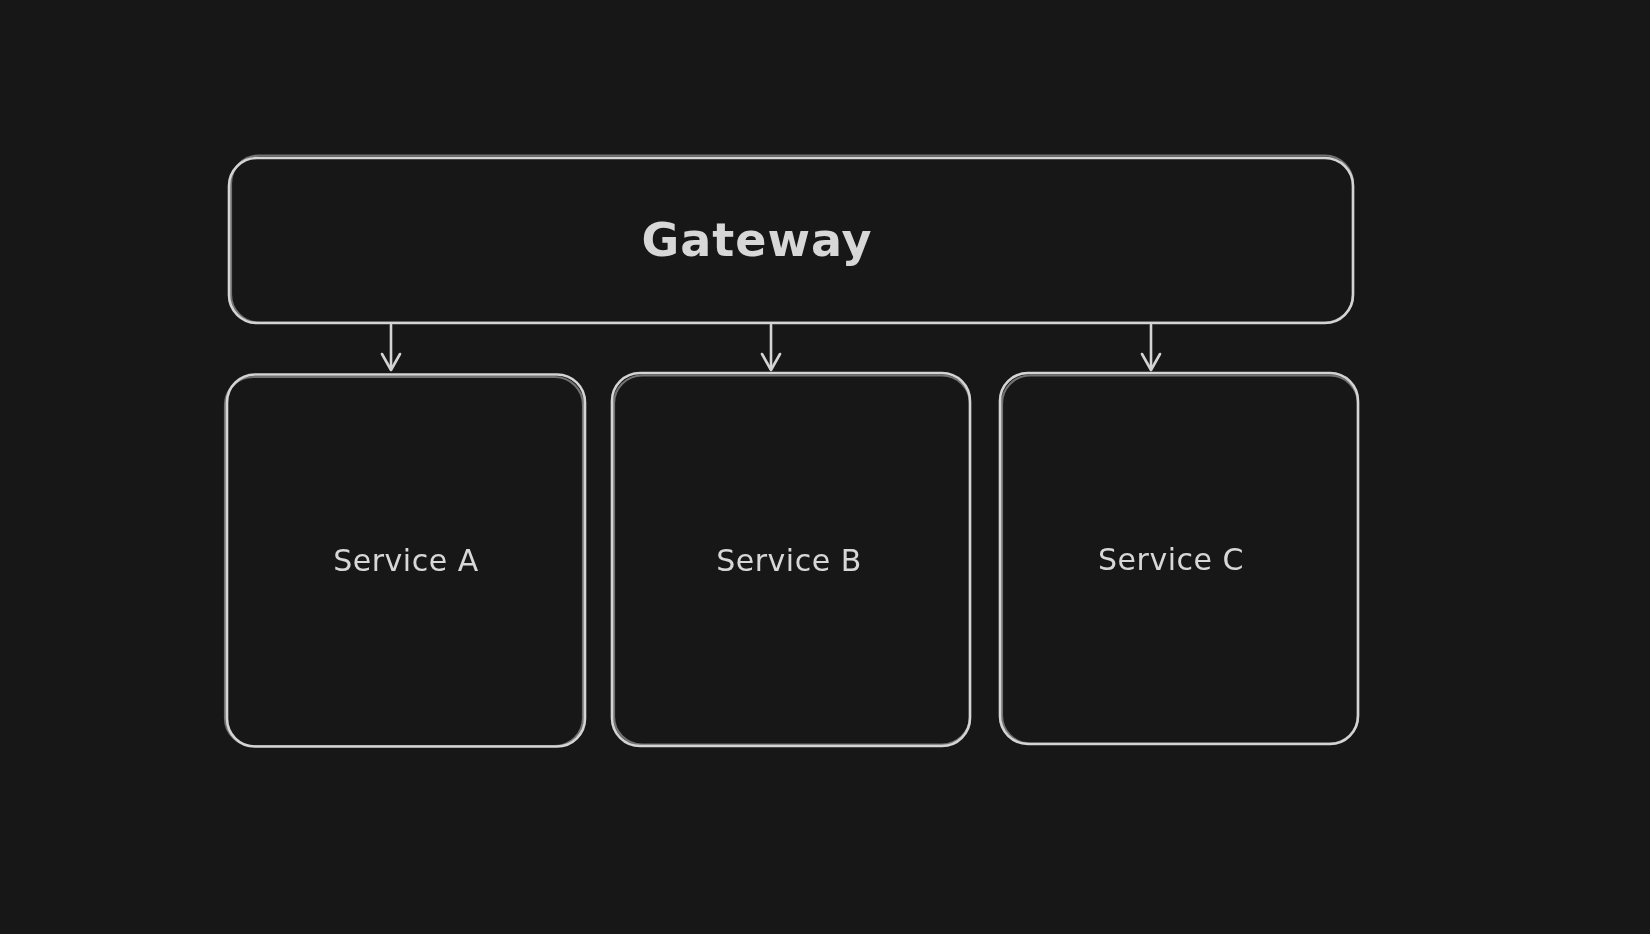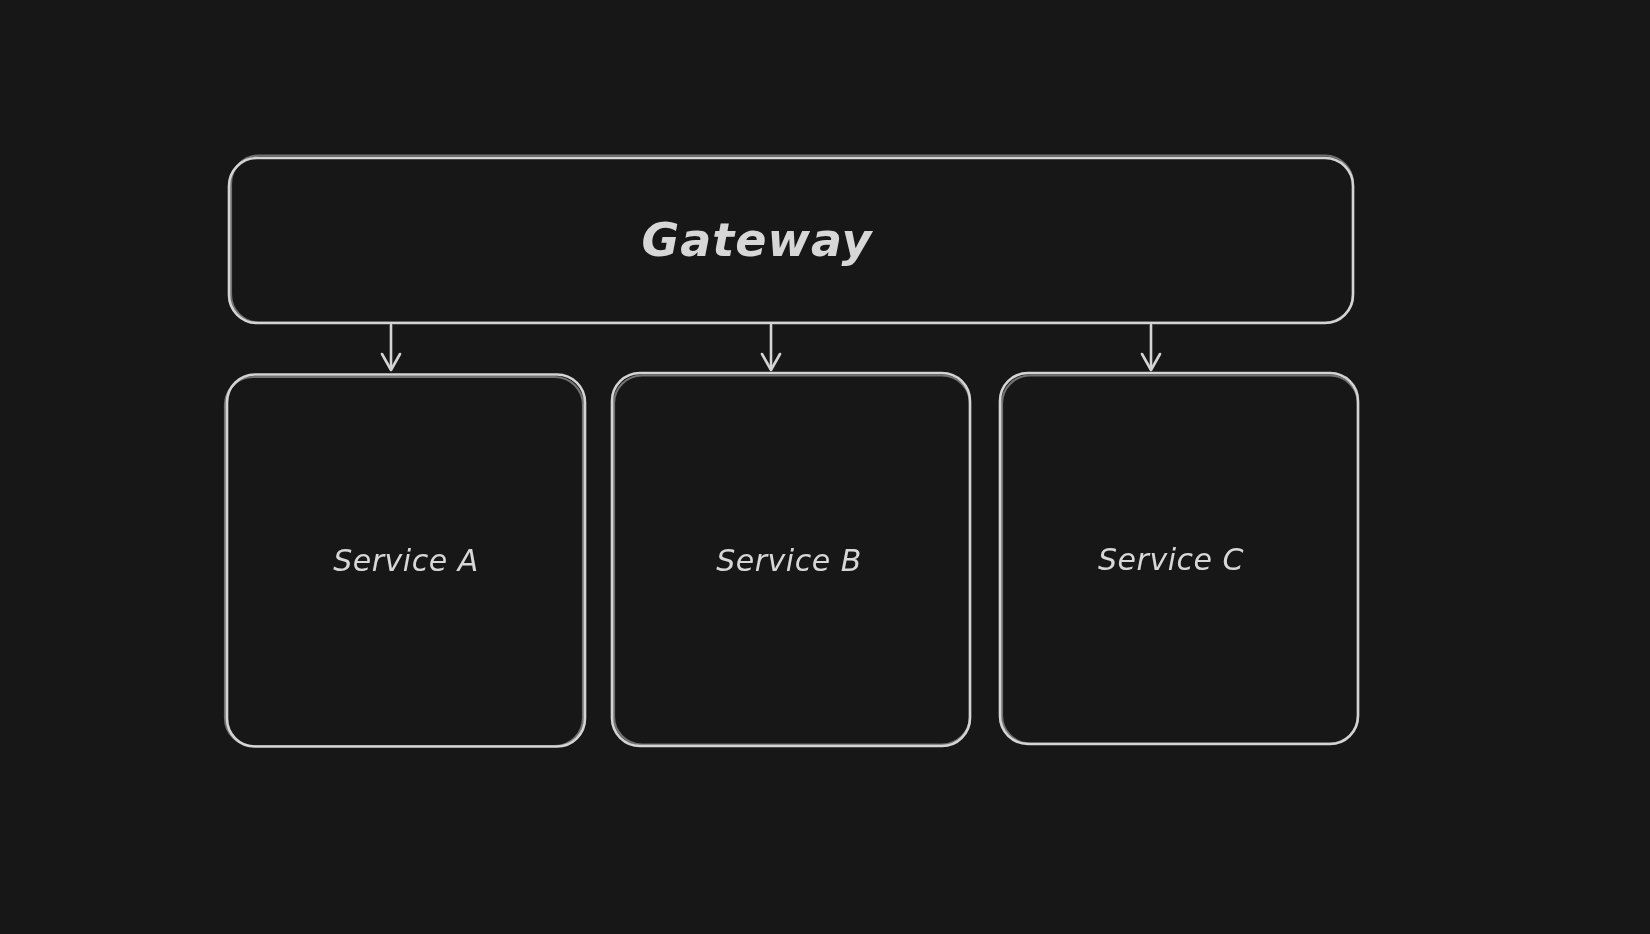--- a/index.html
+++ b/index.html
@@ -14,7 +14,6 @@
     position: relative;
     width: 1650px;
     height: 934px;
-    font-style: italic;
   }
   svg { display: block; }
   .sketch-rect {

